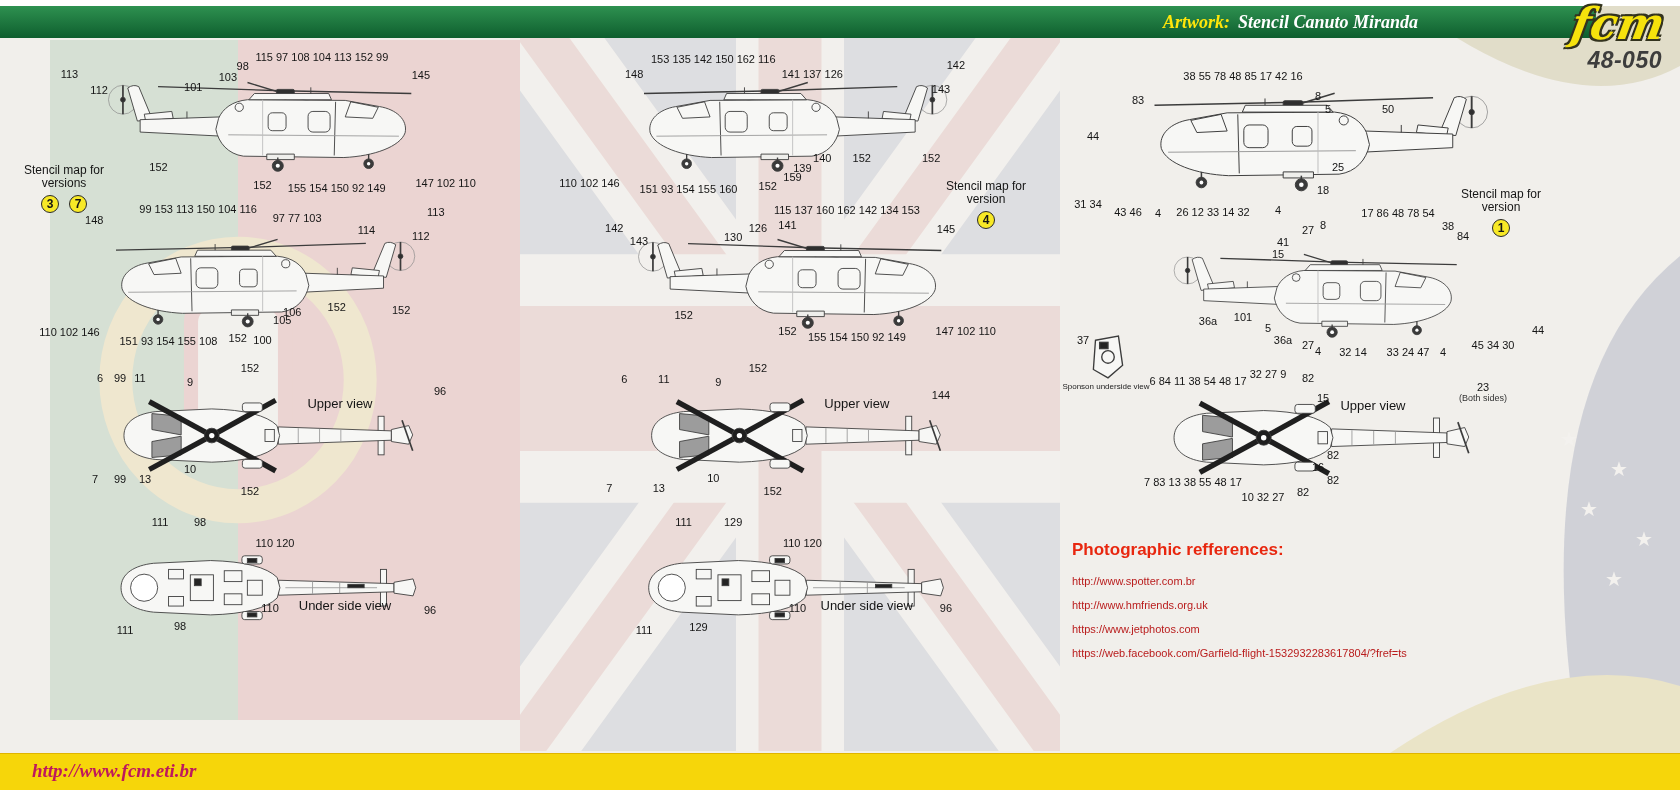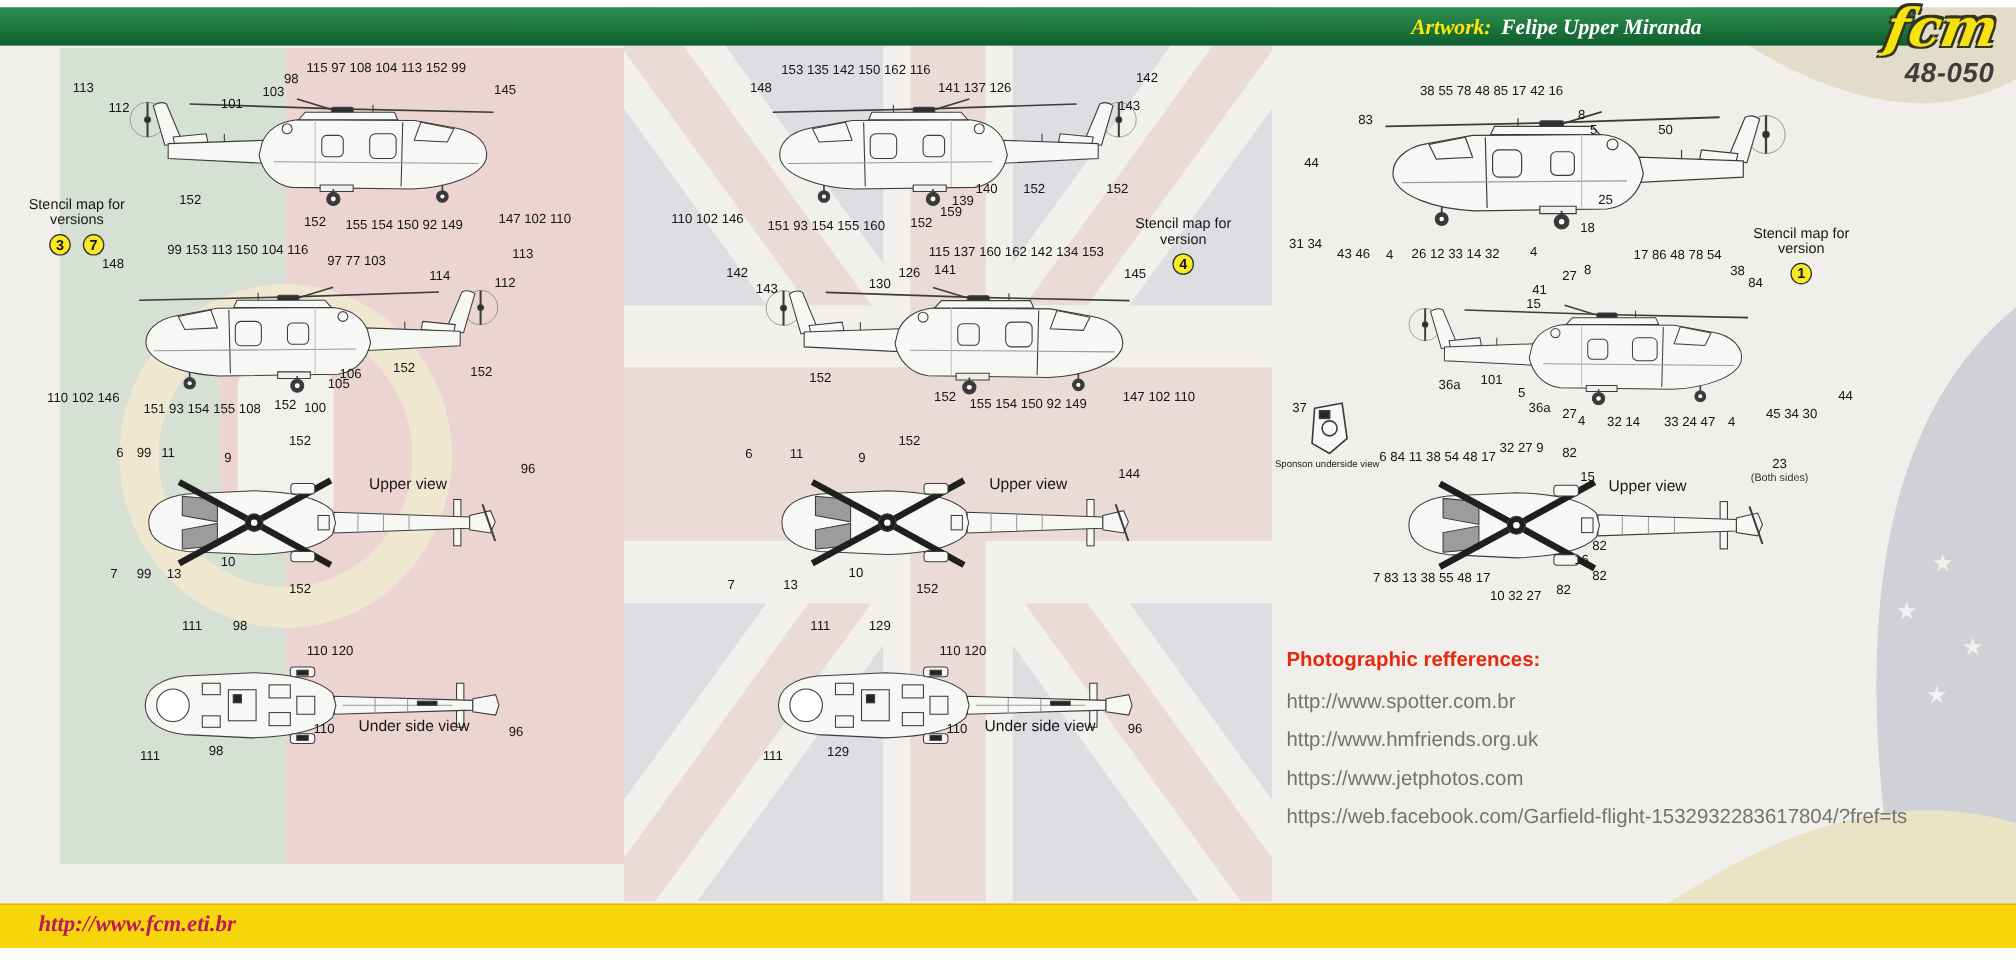--- a/index.html
+++ b/index.html
@@ -166,7 +166,7 @@
 
 <div class="topbar">
   <span class="artwork-label">Artwork:</span>
-  <span class="artist">Felipe Upper Miranda</span>
+  <span class="artist">Stencil Canuto Miranda</span>
 </div>
 <div class="fcm-logo">fcm</div>
 <div class="product-code">48-050</div>

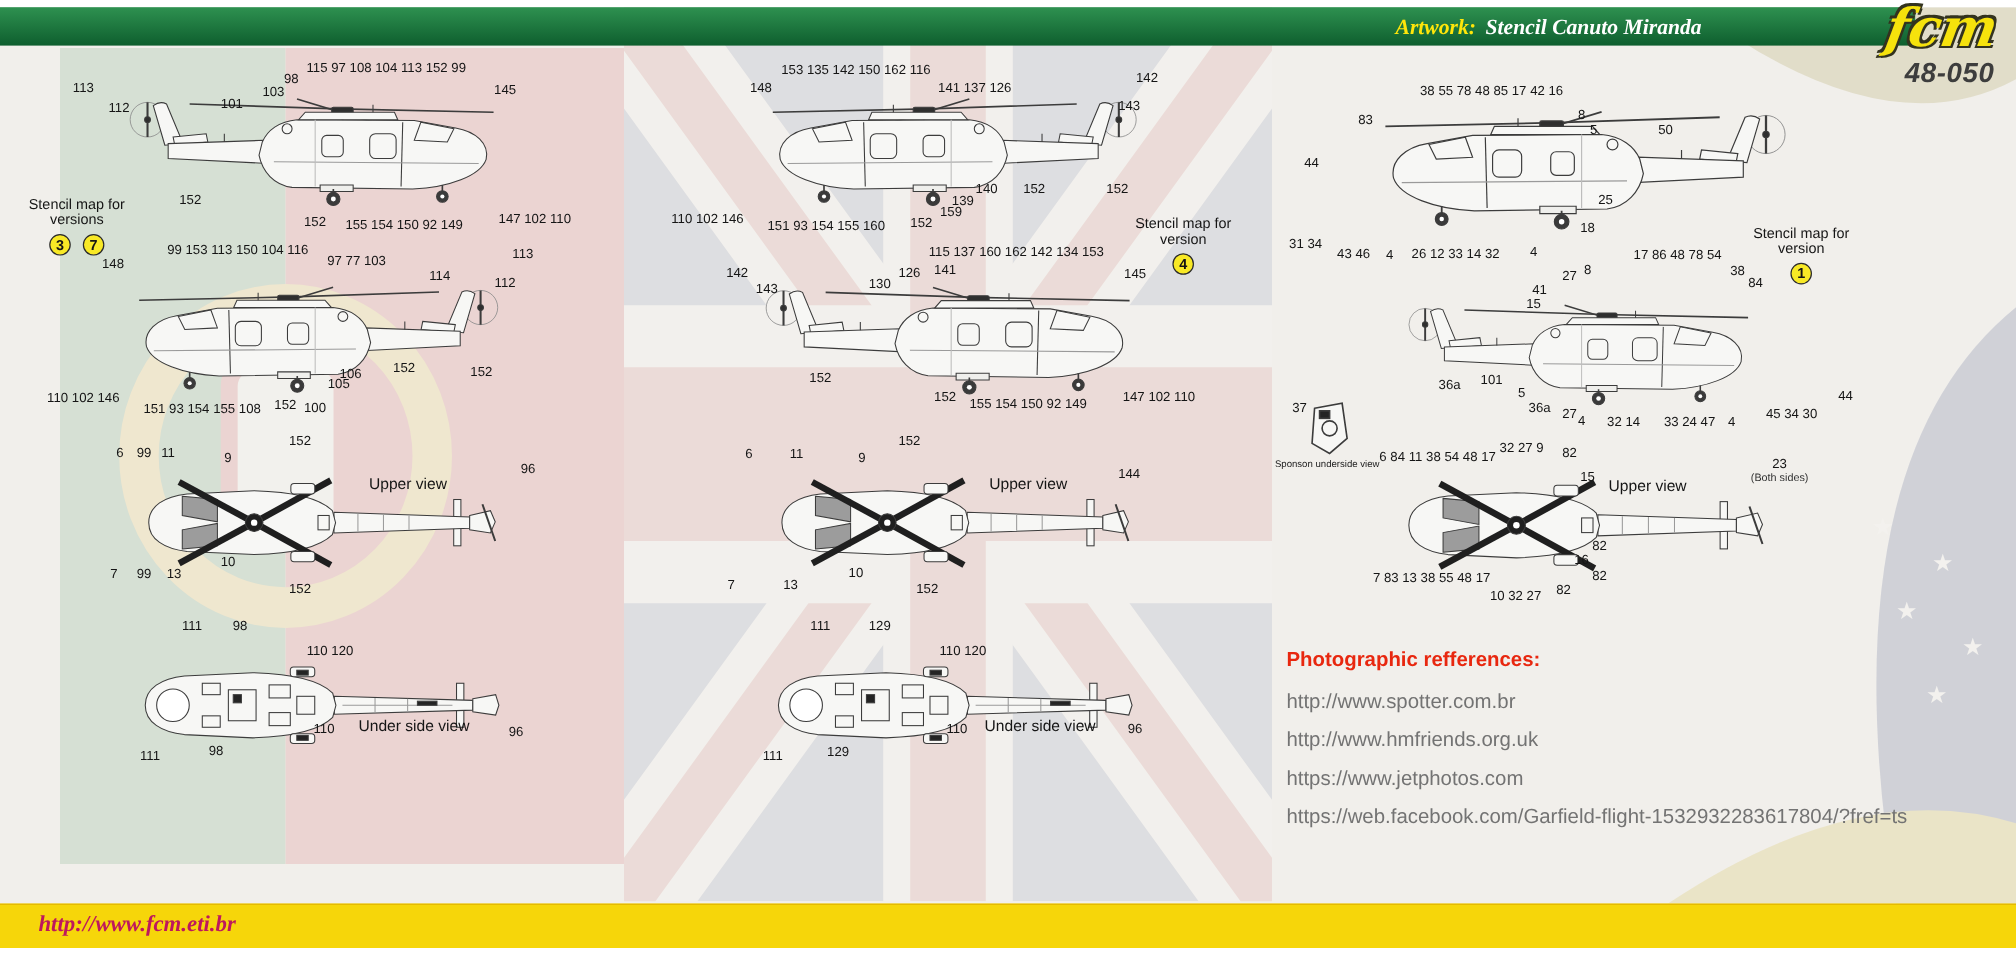--- a/index.html
+++ b/index.html
@@ -33,7 +33,7 @@
           font-size:12px;font-weight:bold;line-height:16px;text-align:center}
   .refs{position:absolute;left:1072px;top:540px;width:520px}
   .refs-title{color:#e8270f;font-weight:bold;font-size:17px;margin-bottom:15px}
-  .ref-link{font-size:17px;margin-bottom:12px;color:#737373}
+  .ref-link{font-size:11px;margin-bottom:12px;color:#b91c1c}
   .sponson-label{position:absolute;left:1062px;top:382px;width:88px;text-align:center;
           font-size:8px;line-height:9px;color:#222}
   .sponson-art{position:absolute;left:1086px;top:334px;width:44px;height:48px}

